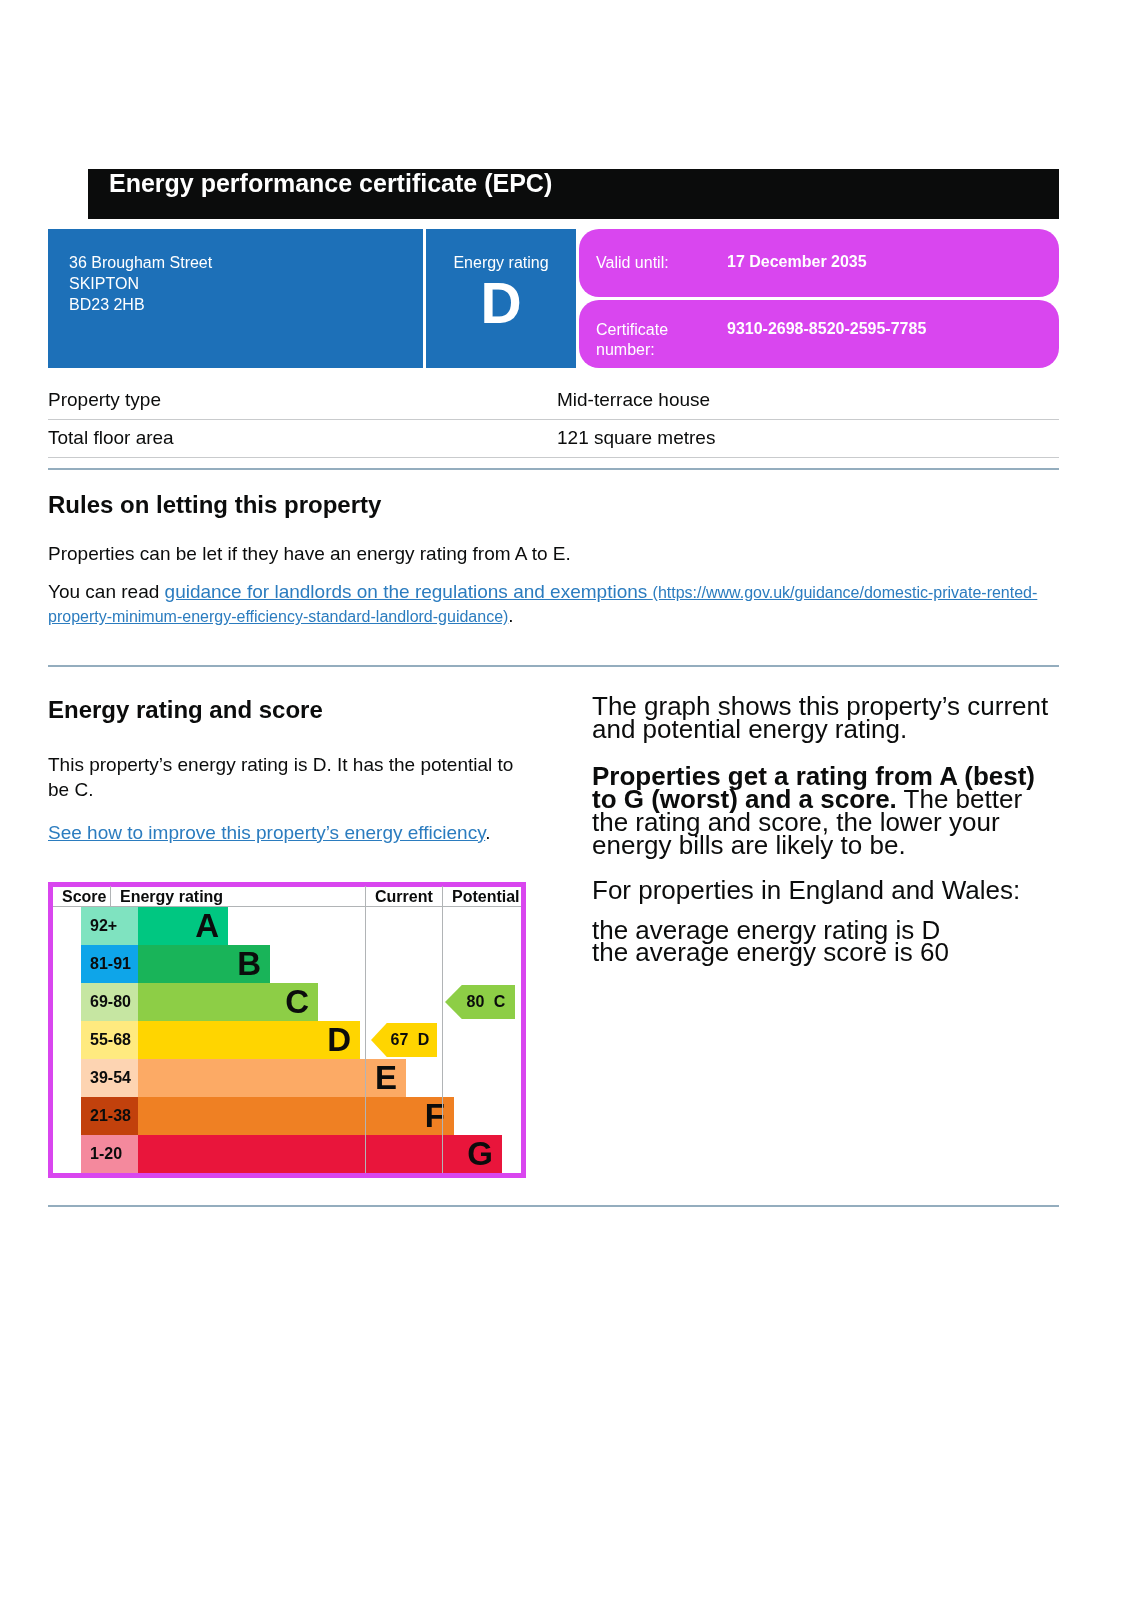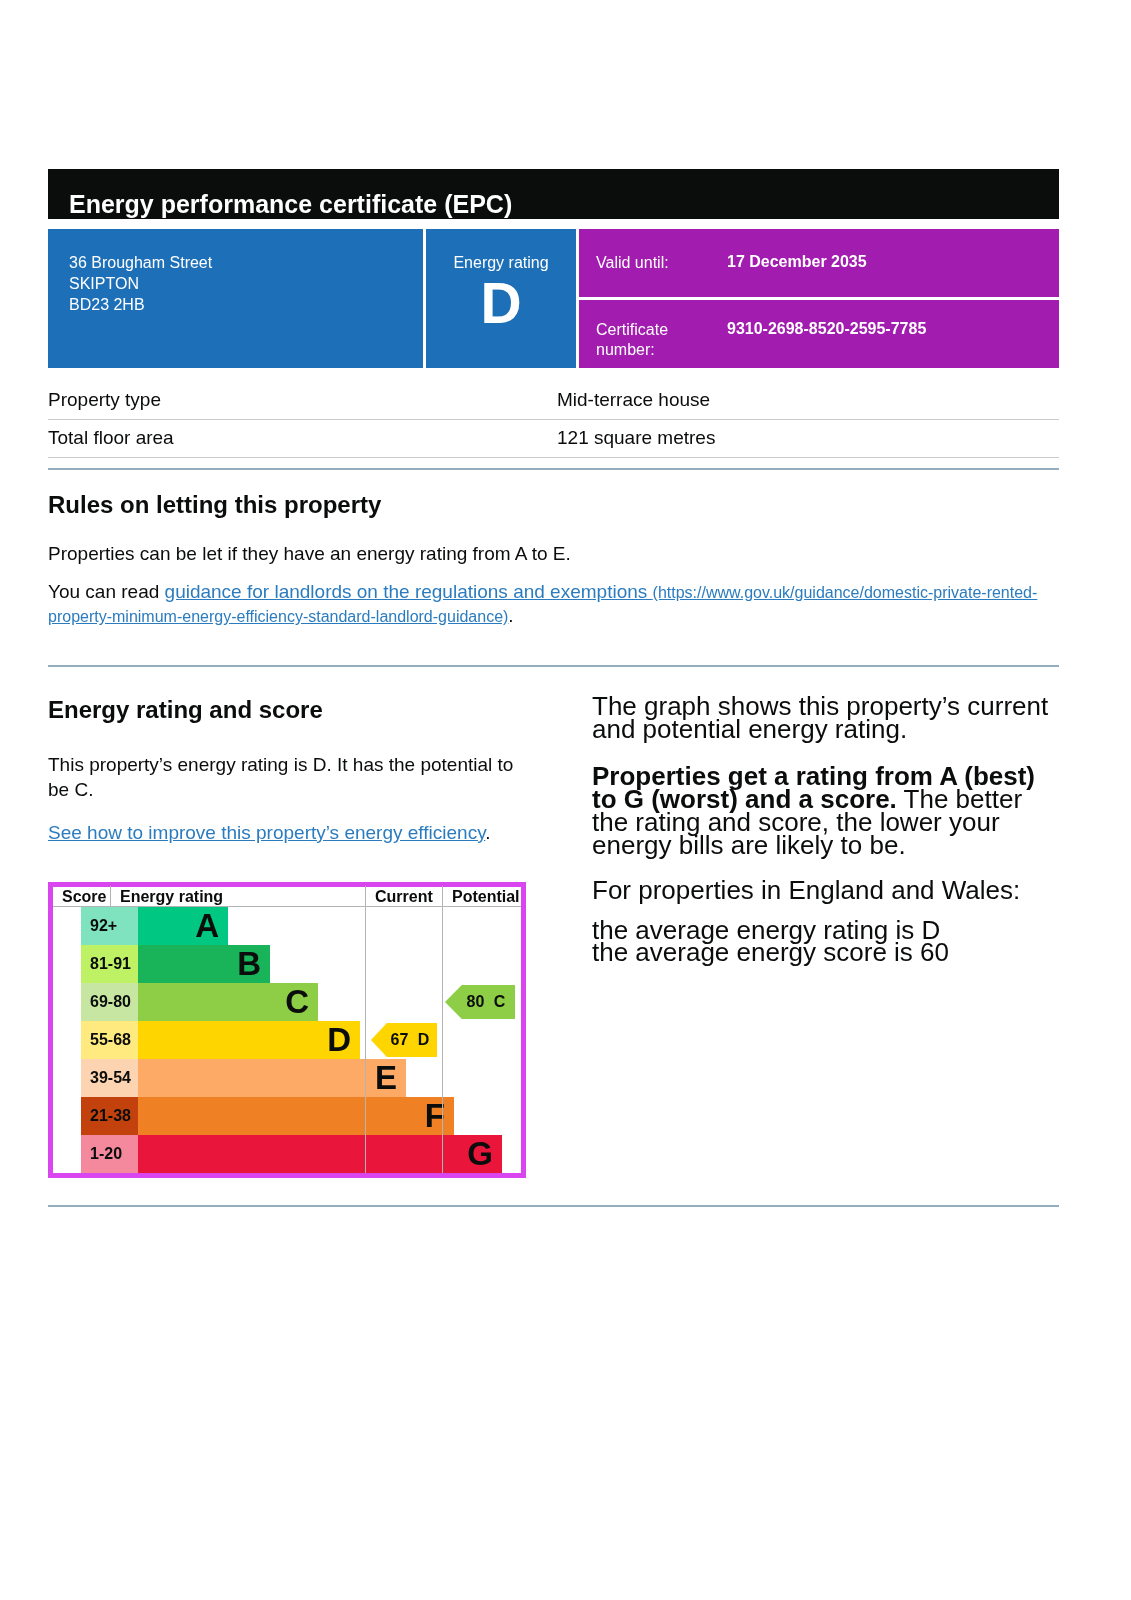--- a/index.html
+++ b/index.html
@@ -14,7 +14,7 @@
   .content { position: absolute; left: 48px; top: 169px; width: 1011px; }
 
   
-  .title-bar { background: #0b0c0c; height: 50px; display: flex; align-items: flex-end; padding-left: 21px; }
+  .title-bar { background: #0b0c0c; height: 50px; display: flex; align-items: flex-start; padding-left: 21px; margin-left: 40px; }
   .title-bar h1 { margin: 0; color: #fff; font-size: 25px; font-weight: bold; }
 
   

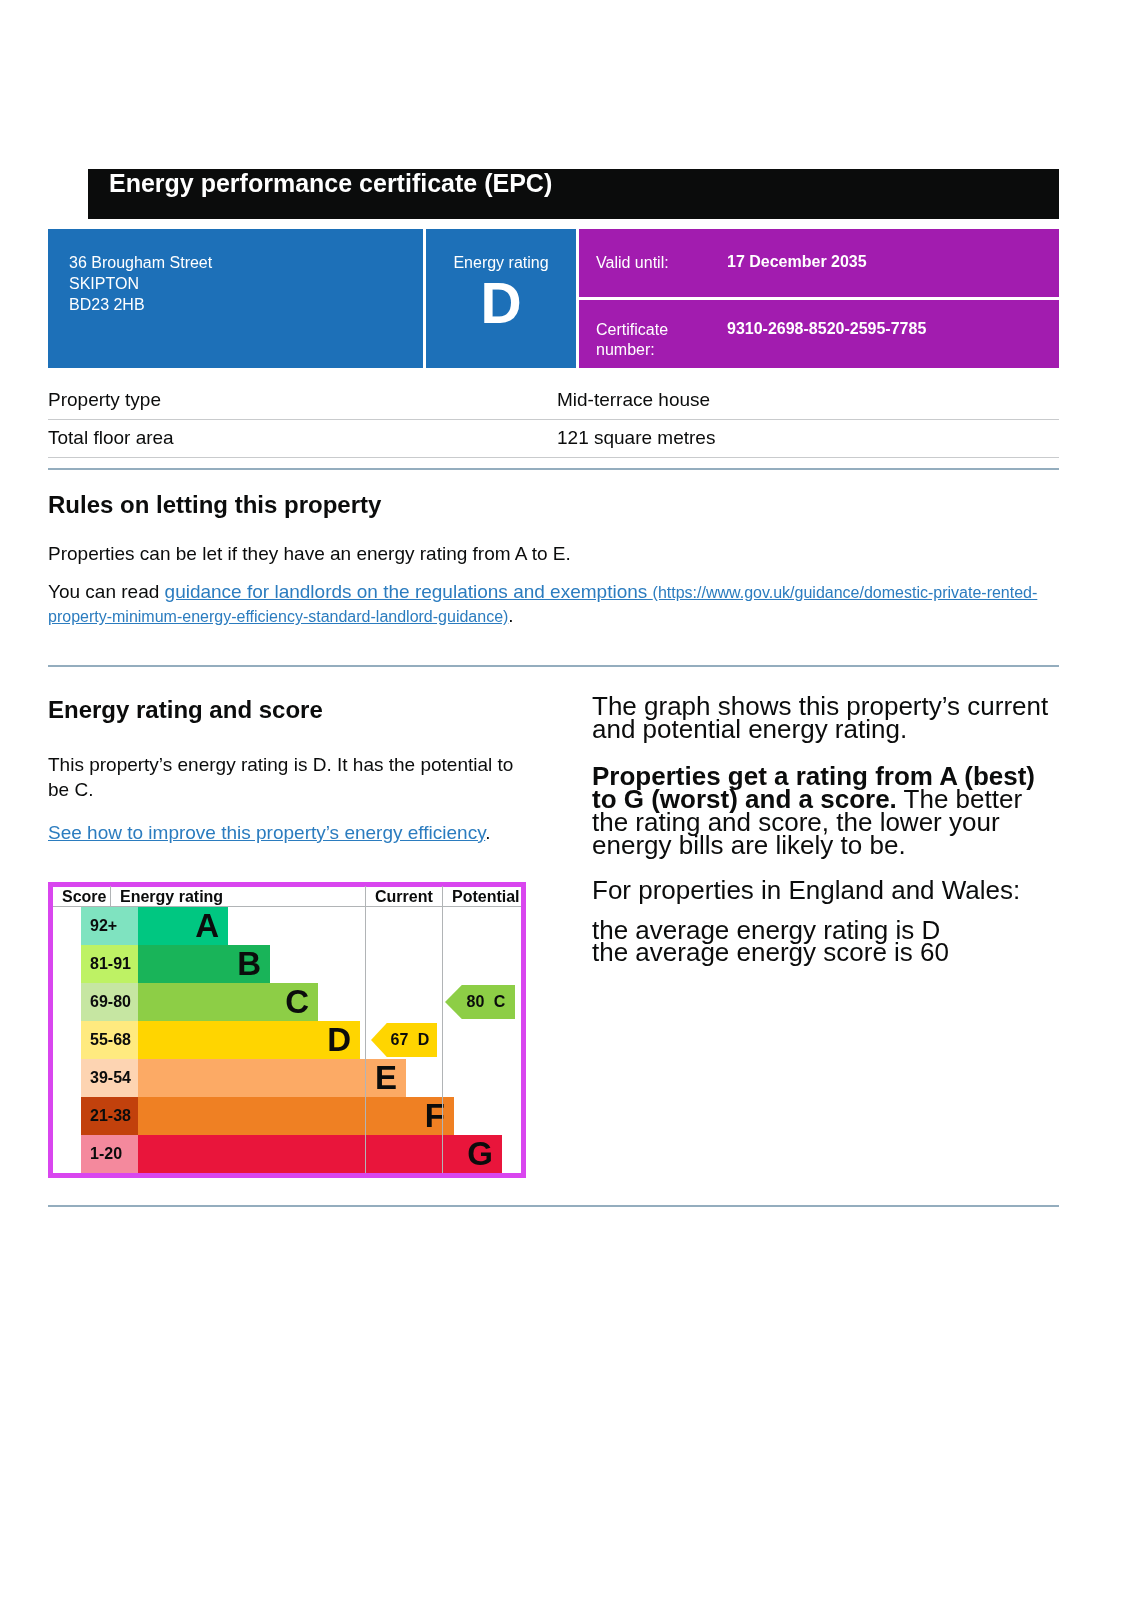--- a/index.html
+++ b/index.html
@@ -25,7 +25,7 @@
   .rating-label { font-size: 16px; }
   .rating-letter { font-size: 57px; font-weight: bold; line-height: 1; margin-top: 3px; }
   .meta-col { flex: 1; display: flex; flex-direction: column; gap: 3px; }
-  .meta-row { background: #a21caf; flex: 1; position: relative; color: #fff; }
+  .meta-row { background: #d946ef; flex: 1; position: relative; color: #fff; border-radius: 20px; }
   .meta-label { position: absolute; left: 17px; top: 24px; font-size: 16px; line-height: 20px; width: 105px; }
   .meta-value { position: absolute; left: 148px; top: 24px; font-size: 16px; font-weight: bold; }
   .meta-row.second .meta-label, .meta-row.second .meta-value { top: 20px; }

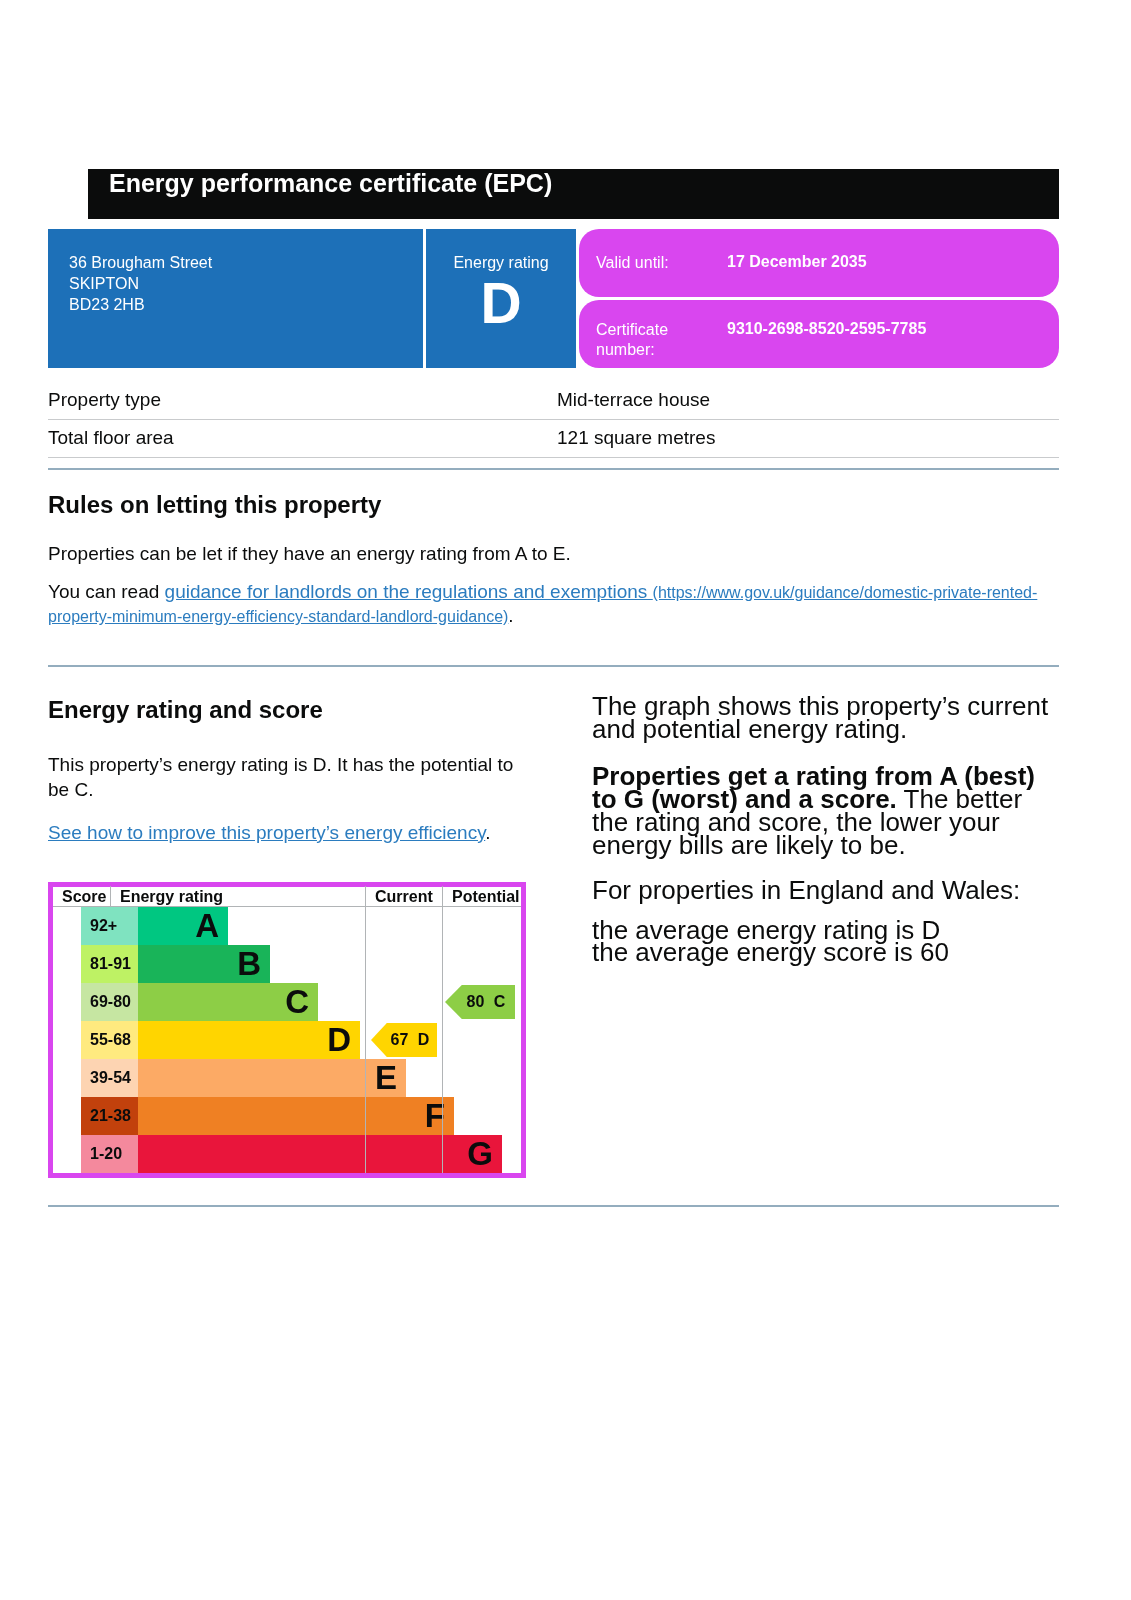--- a/index.html
+++ b/index.html
@@ -157,7 +157,7 @@
                 </div>
               </div>
               <div class="band-row">
-                <div class="band-score" style="background: #bef264;">81-91</div>
+                <div class="band-score" style="background: #0ea5e9;">81-91</div>
                 <div class="band-bar-area">
                   <div class="band-bar" style="background: rgb(25, 180, 89); width: 34.5%;">B</div>
                 </div>

